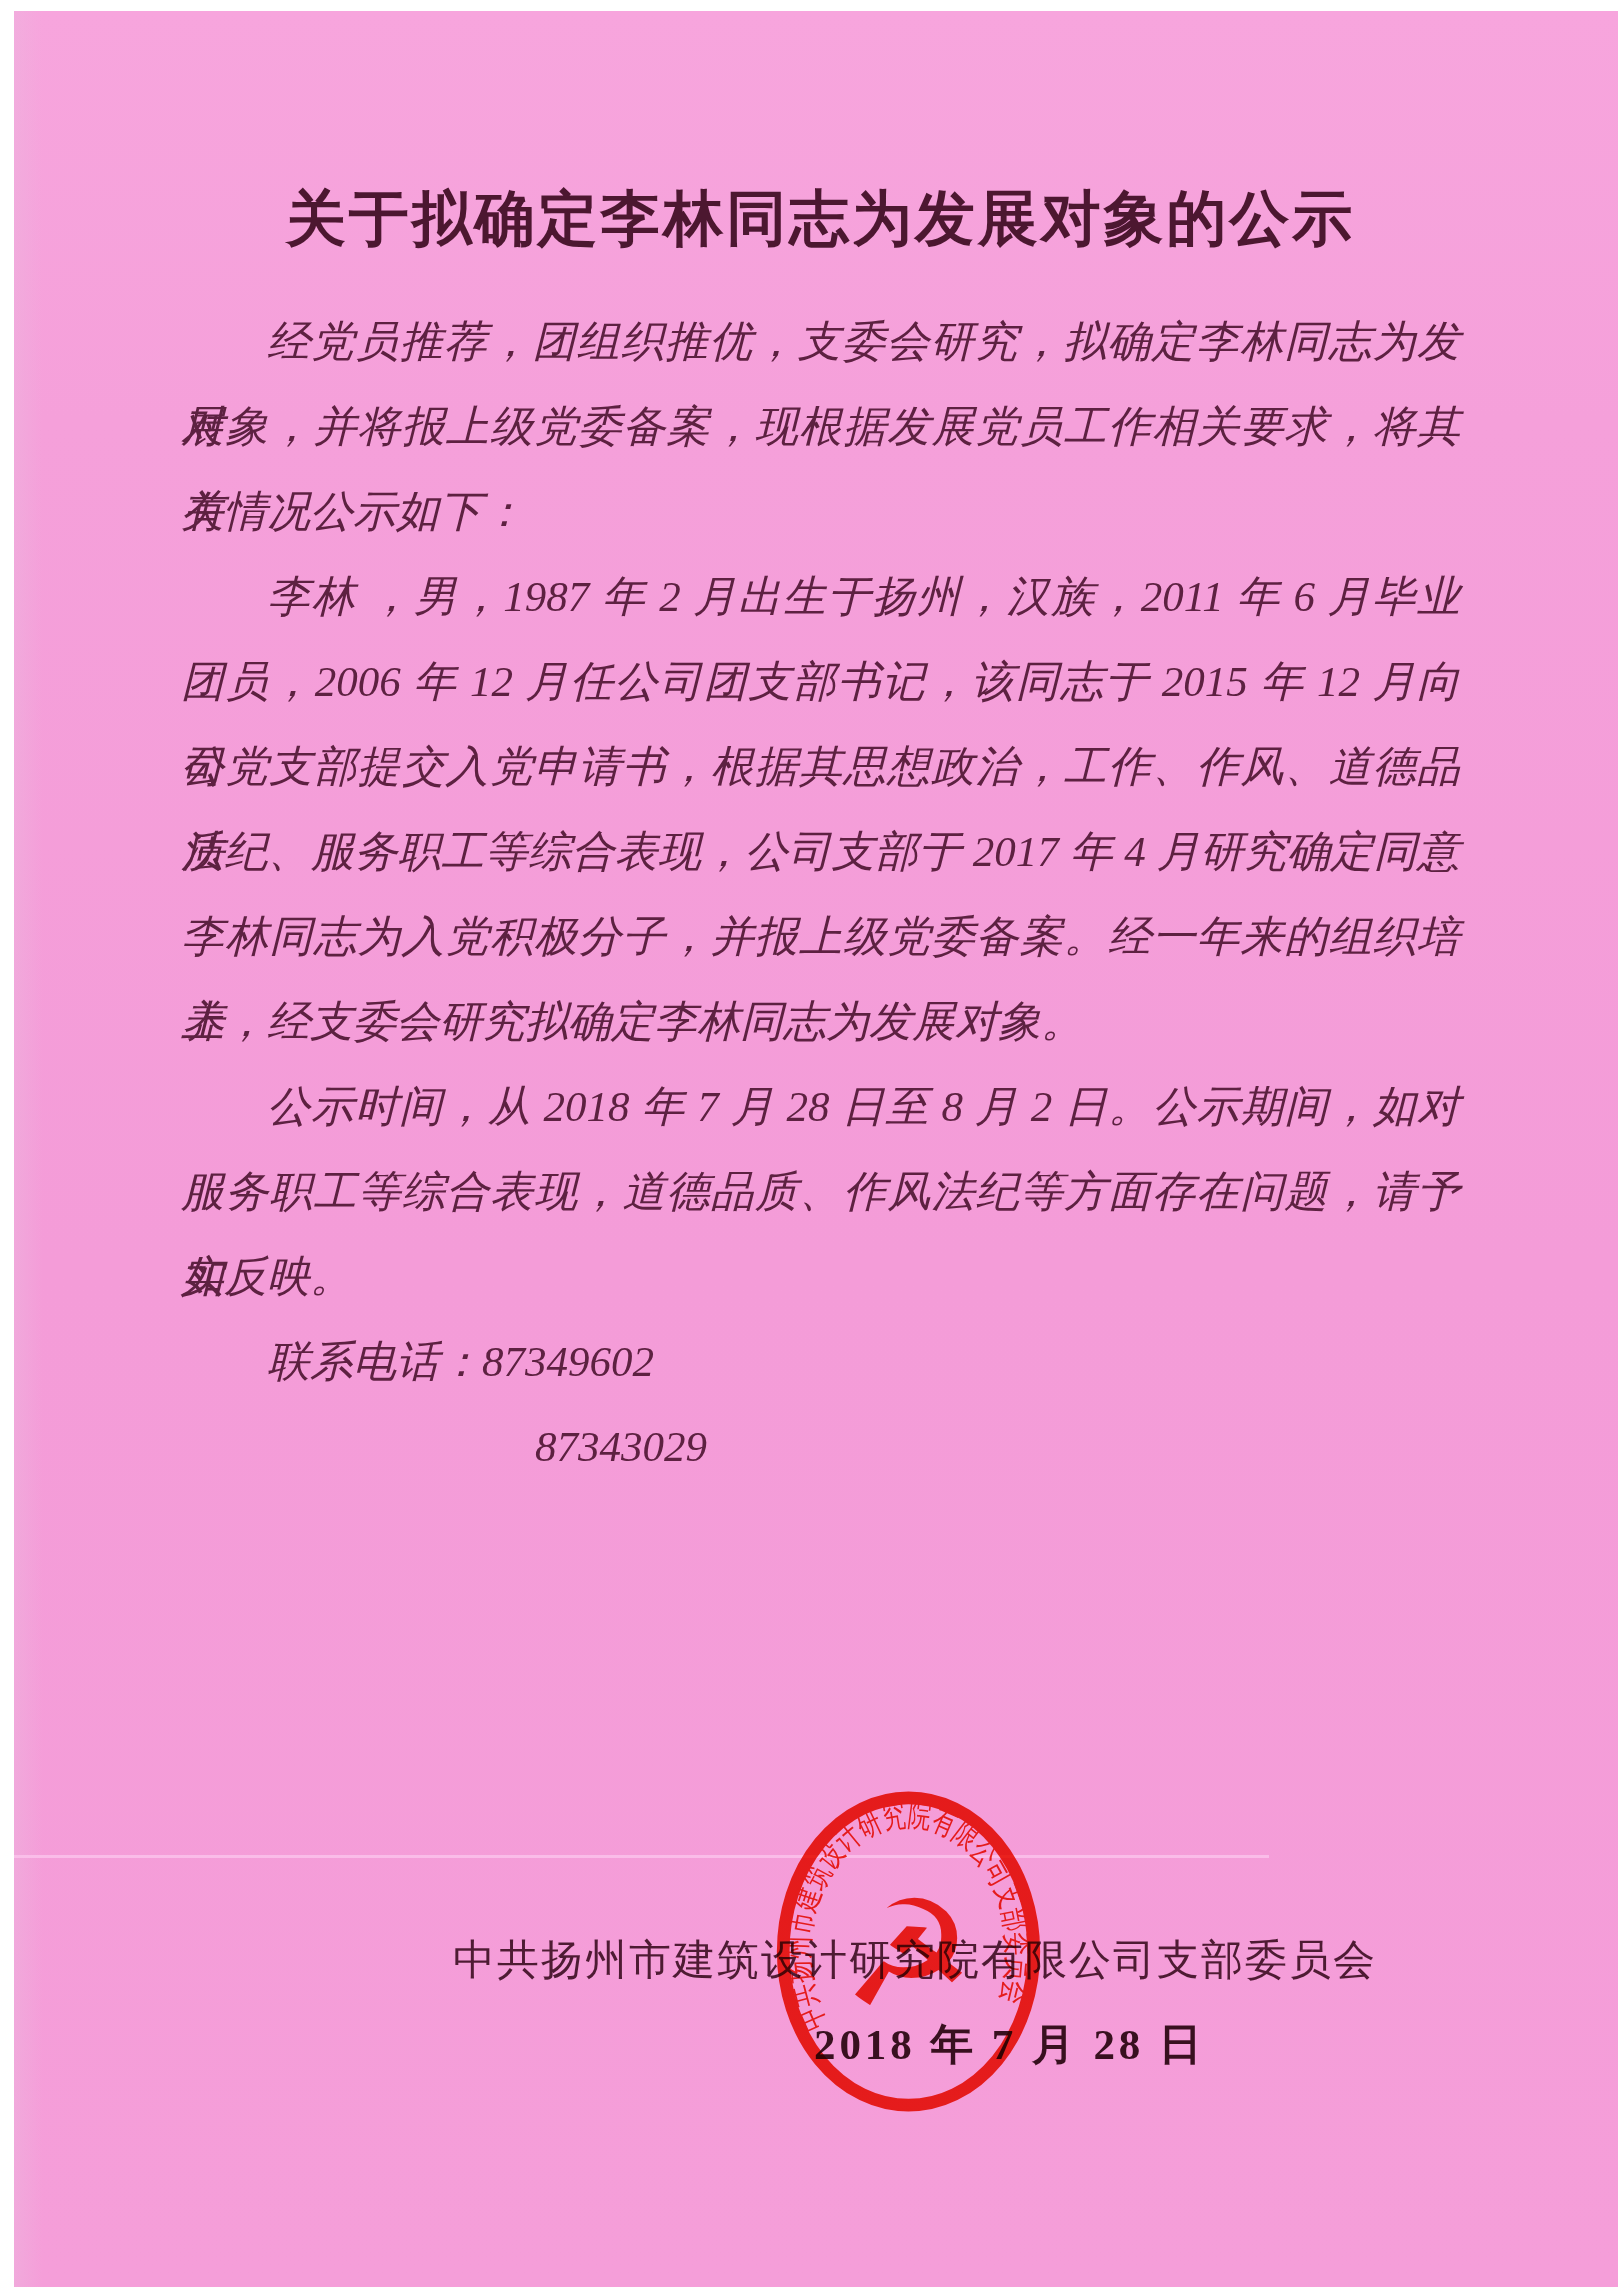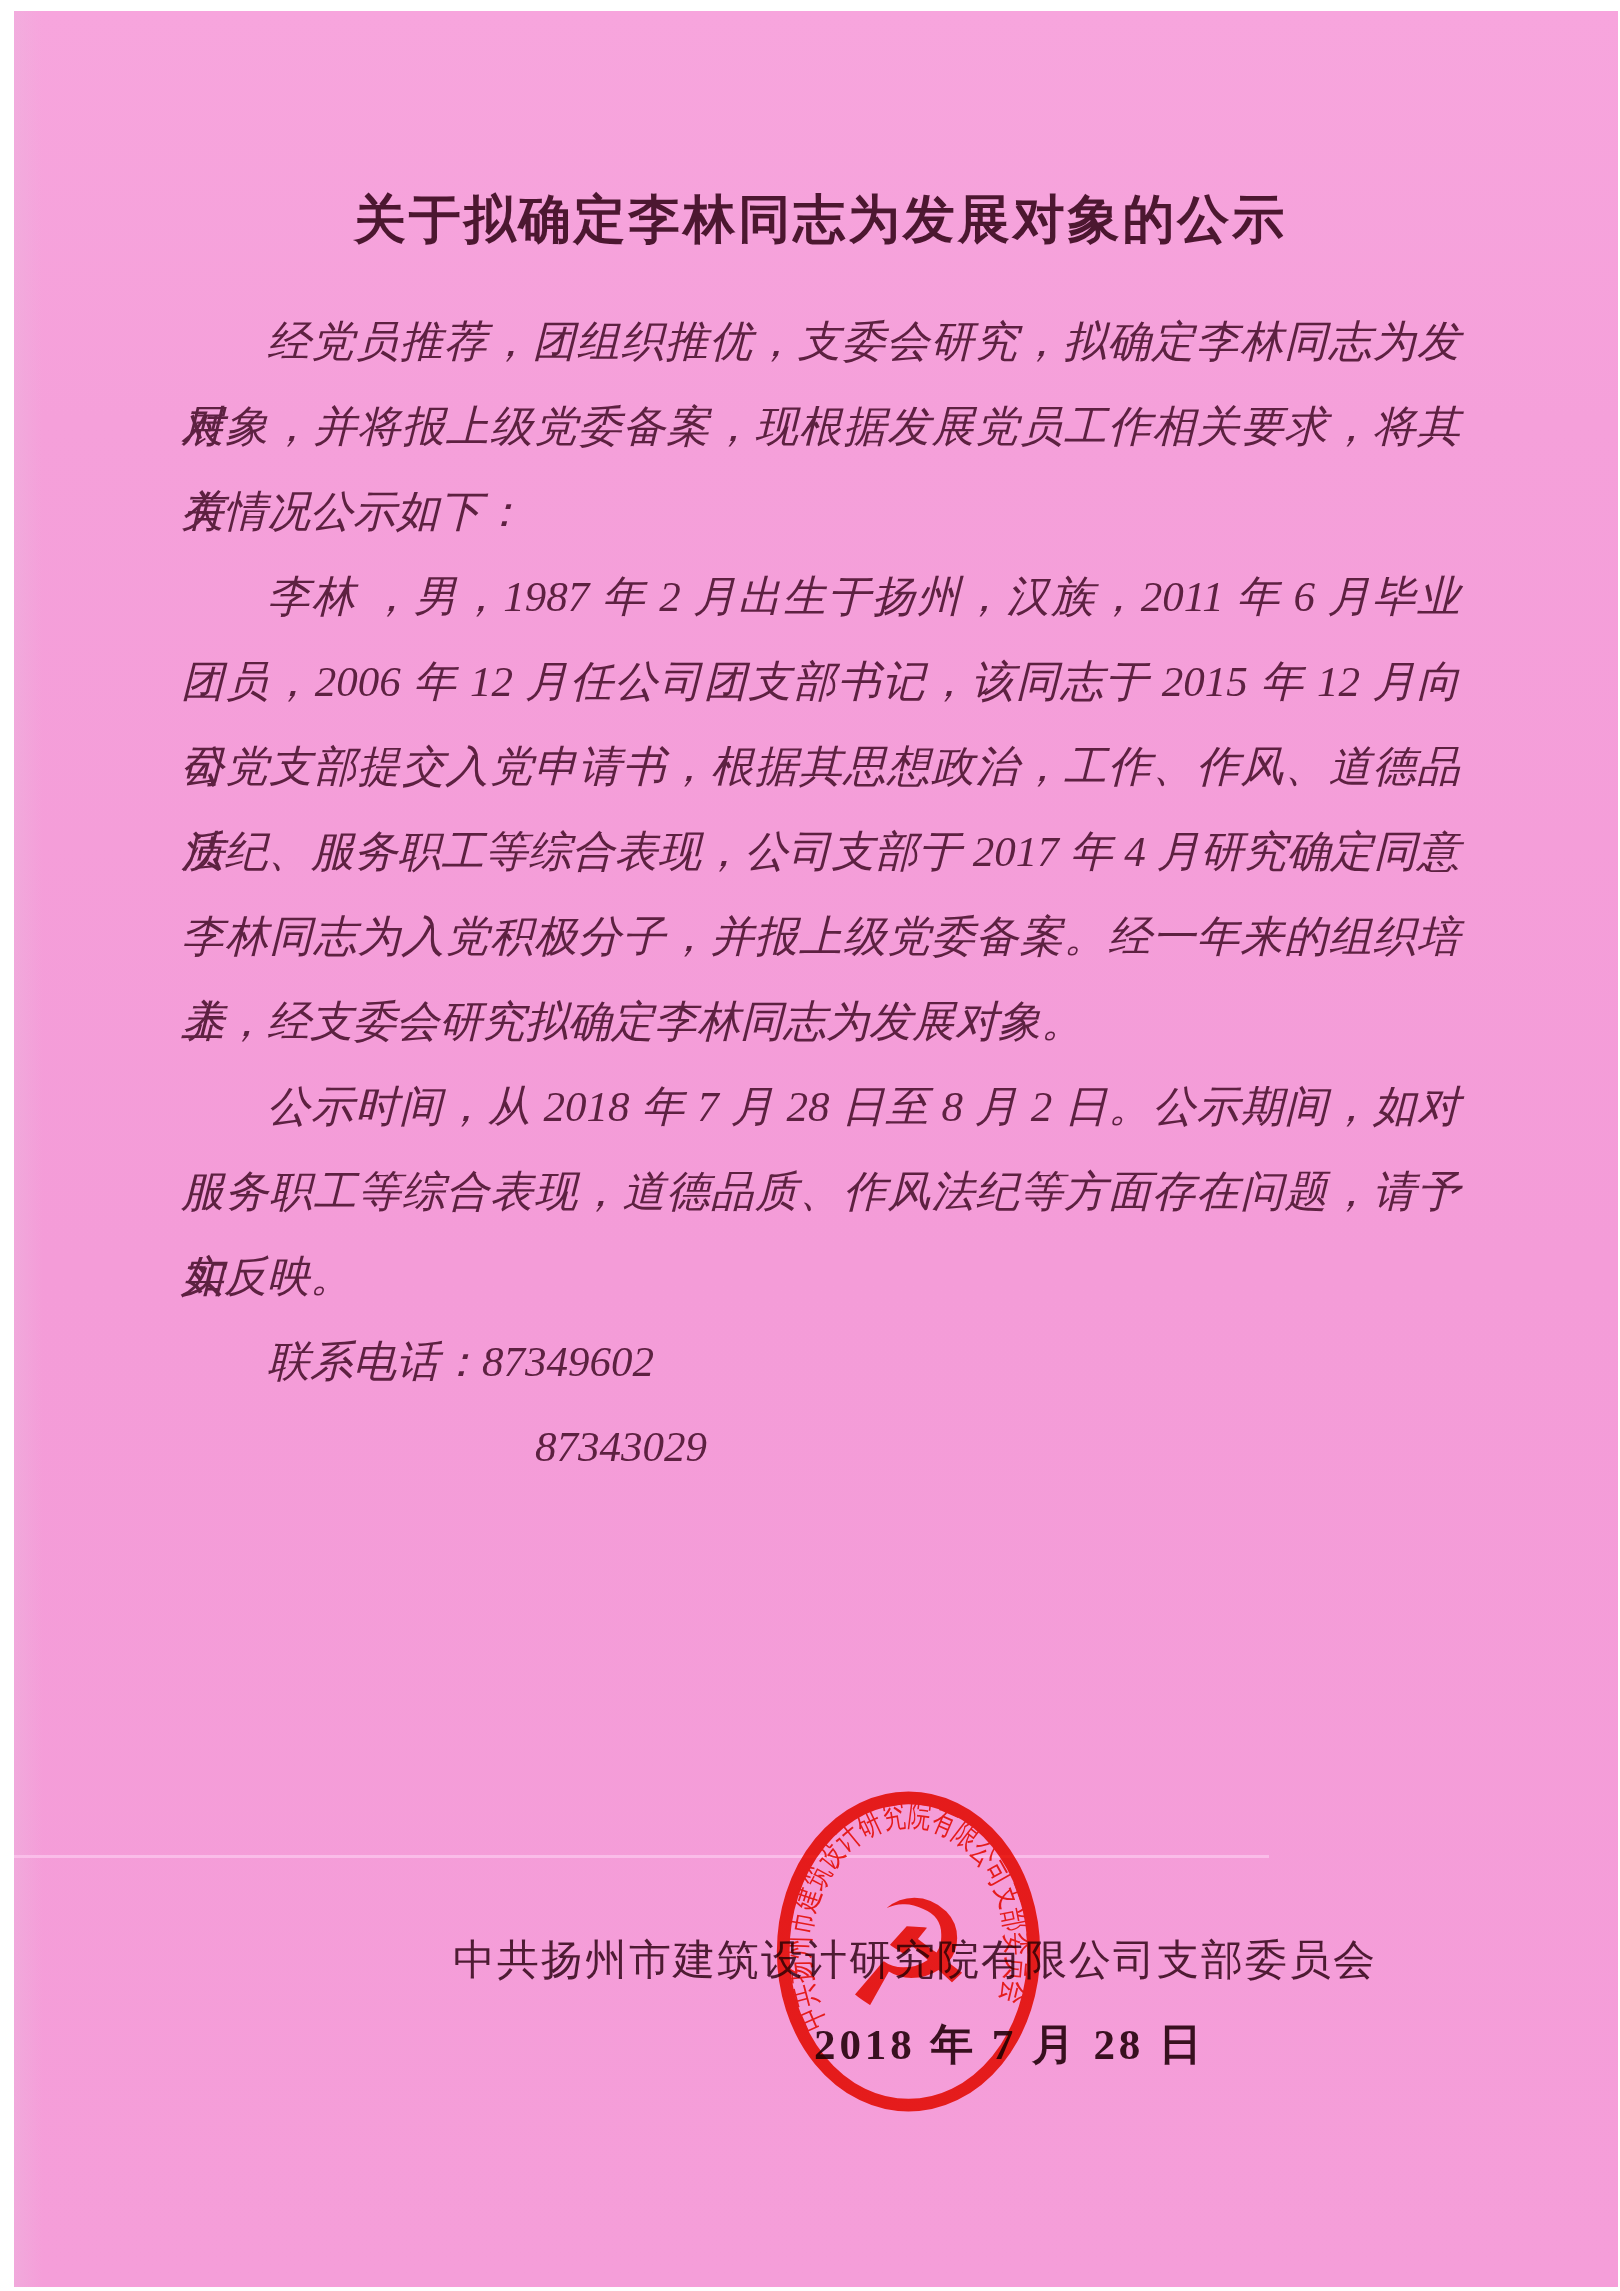--- a/index.html
+++ b/index.html
@@ -24,7 +24,7 @@
   }
   .doc-title{
     position:absolute;left:181px;width:1279px;top:192px;
-    font-size:52px;line-height:55px;font-weight:bold;
+    font-size:60px;line-height:55px;font-weight:bold;
     color:#4c1730;text-align:center;letter-spacing:2.9px;
   }
   .body-text{

